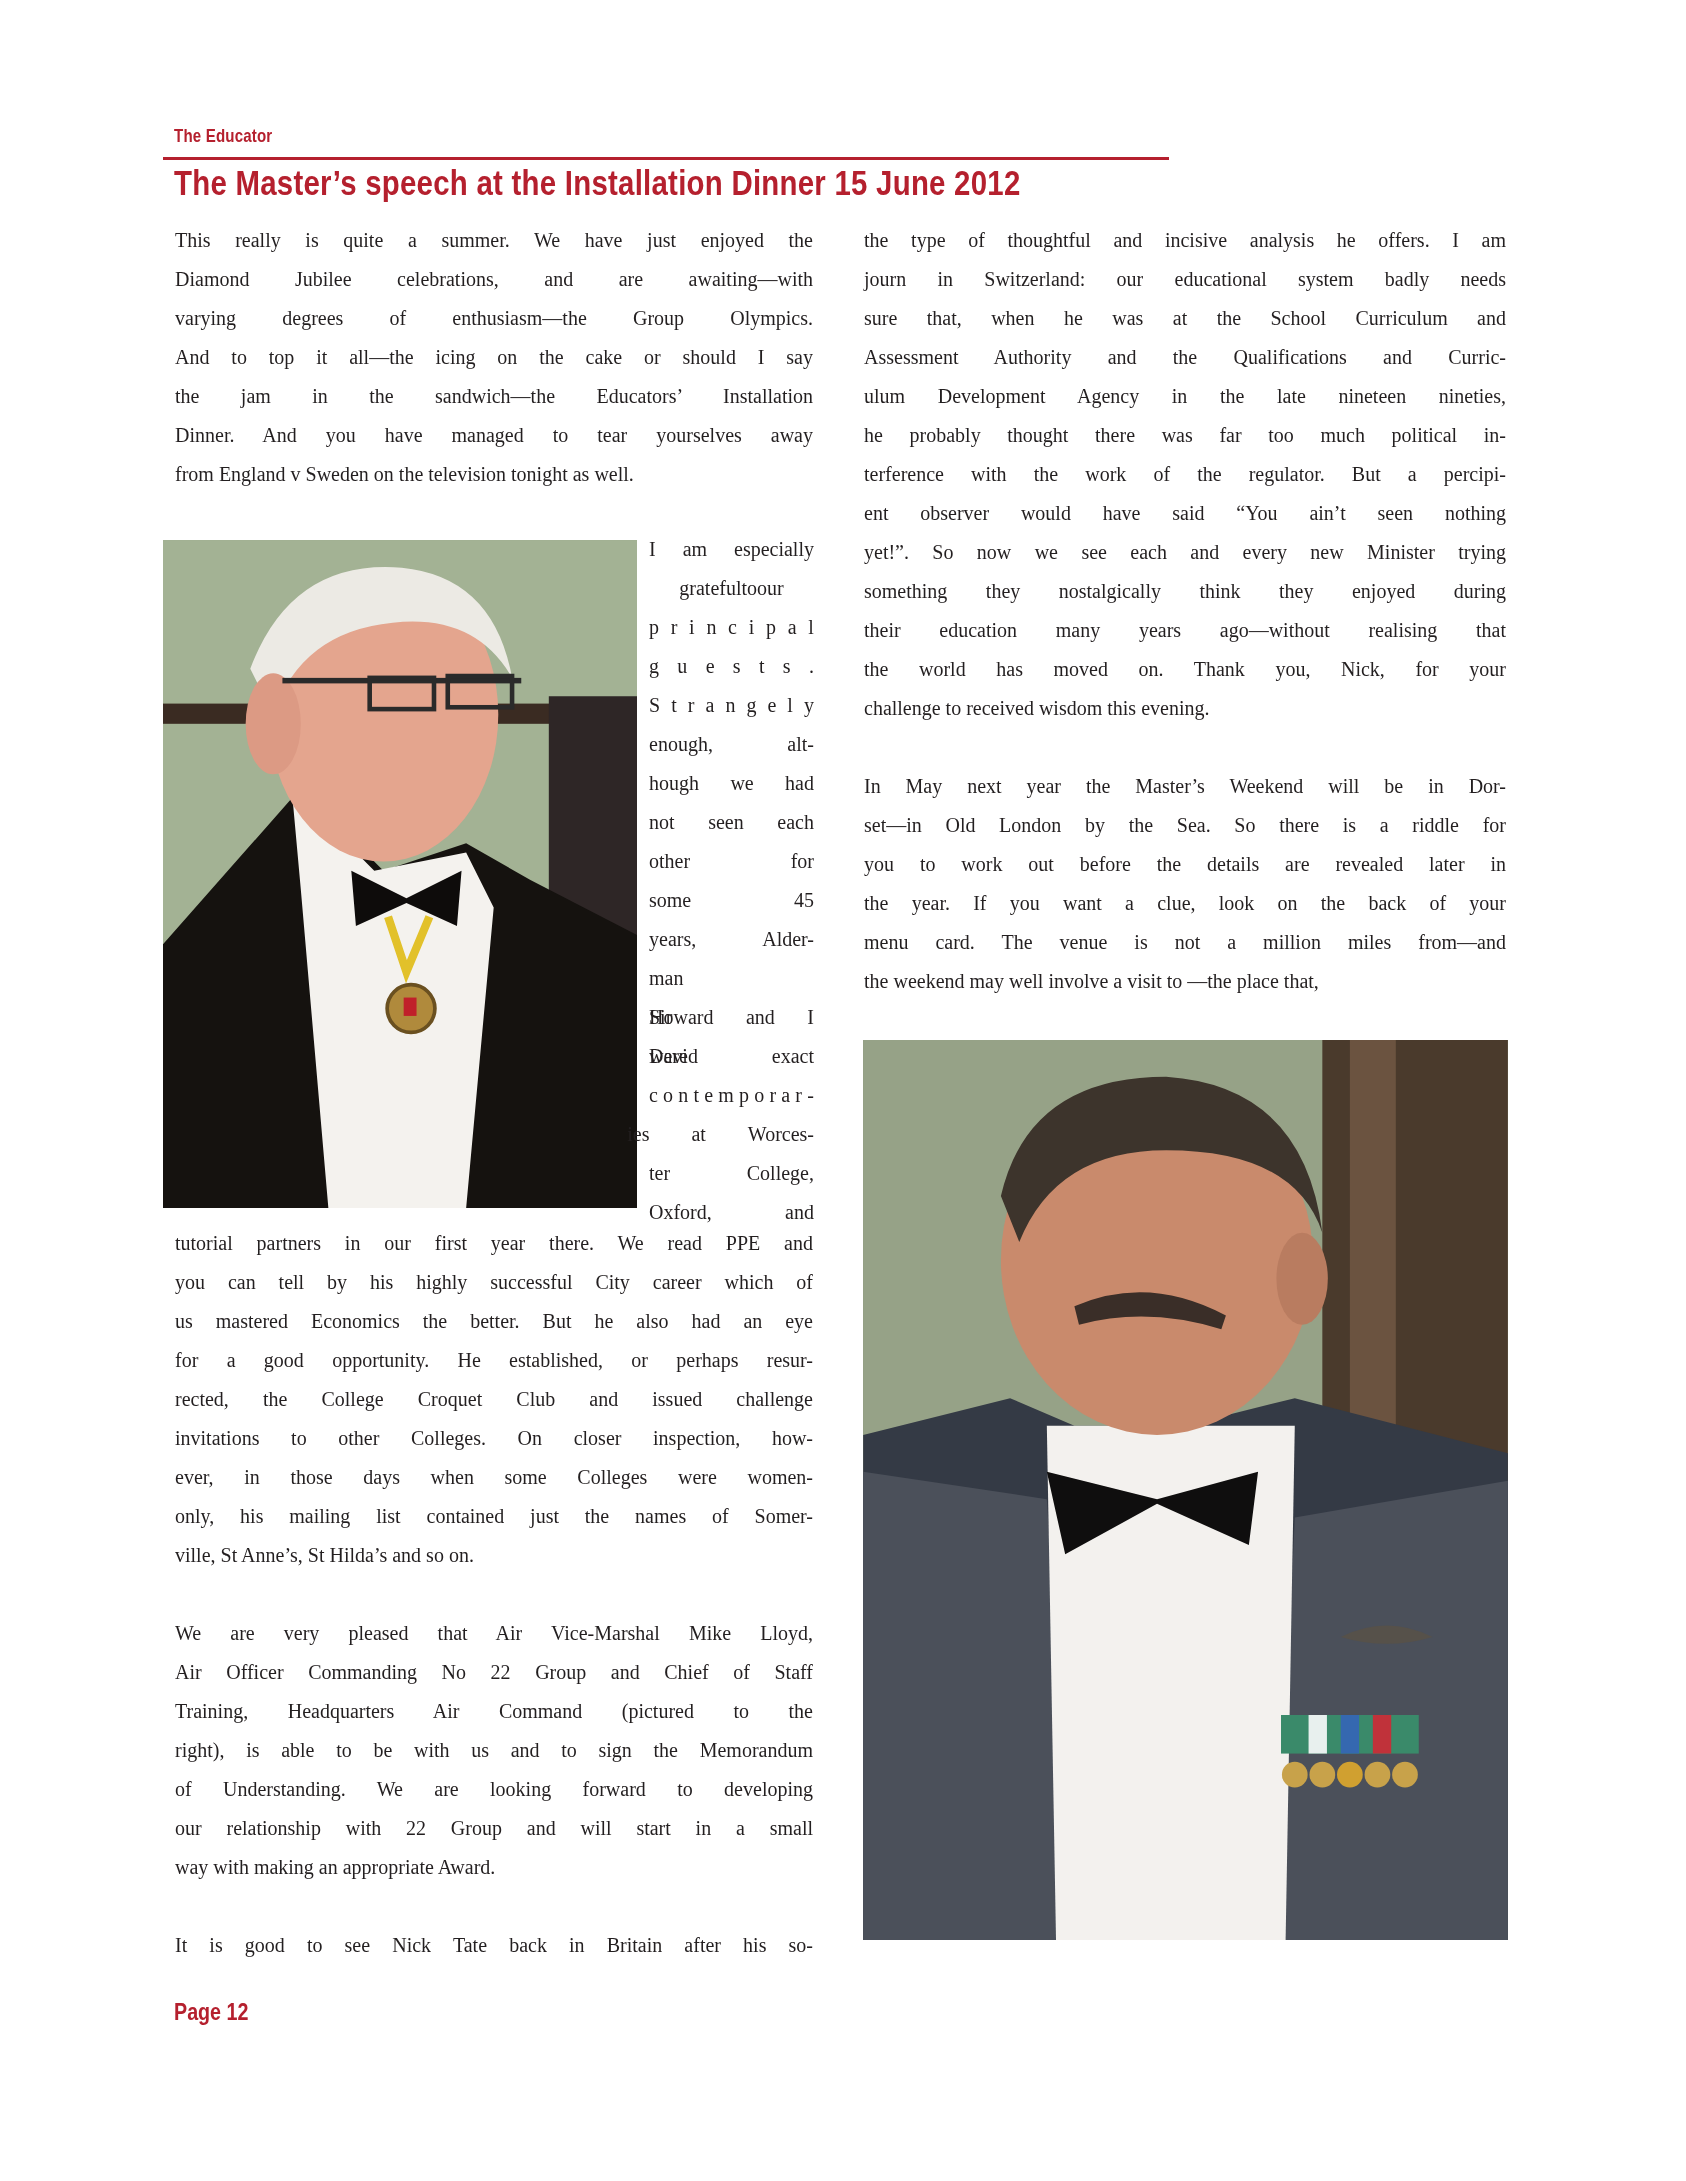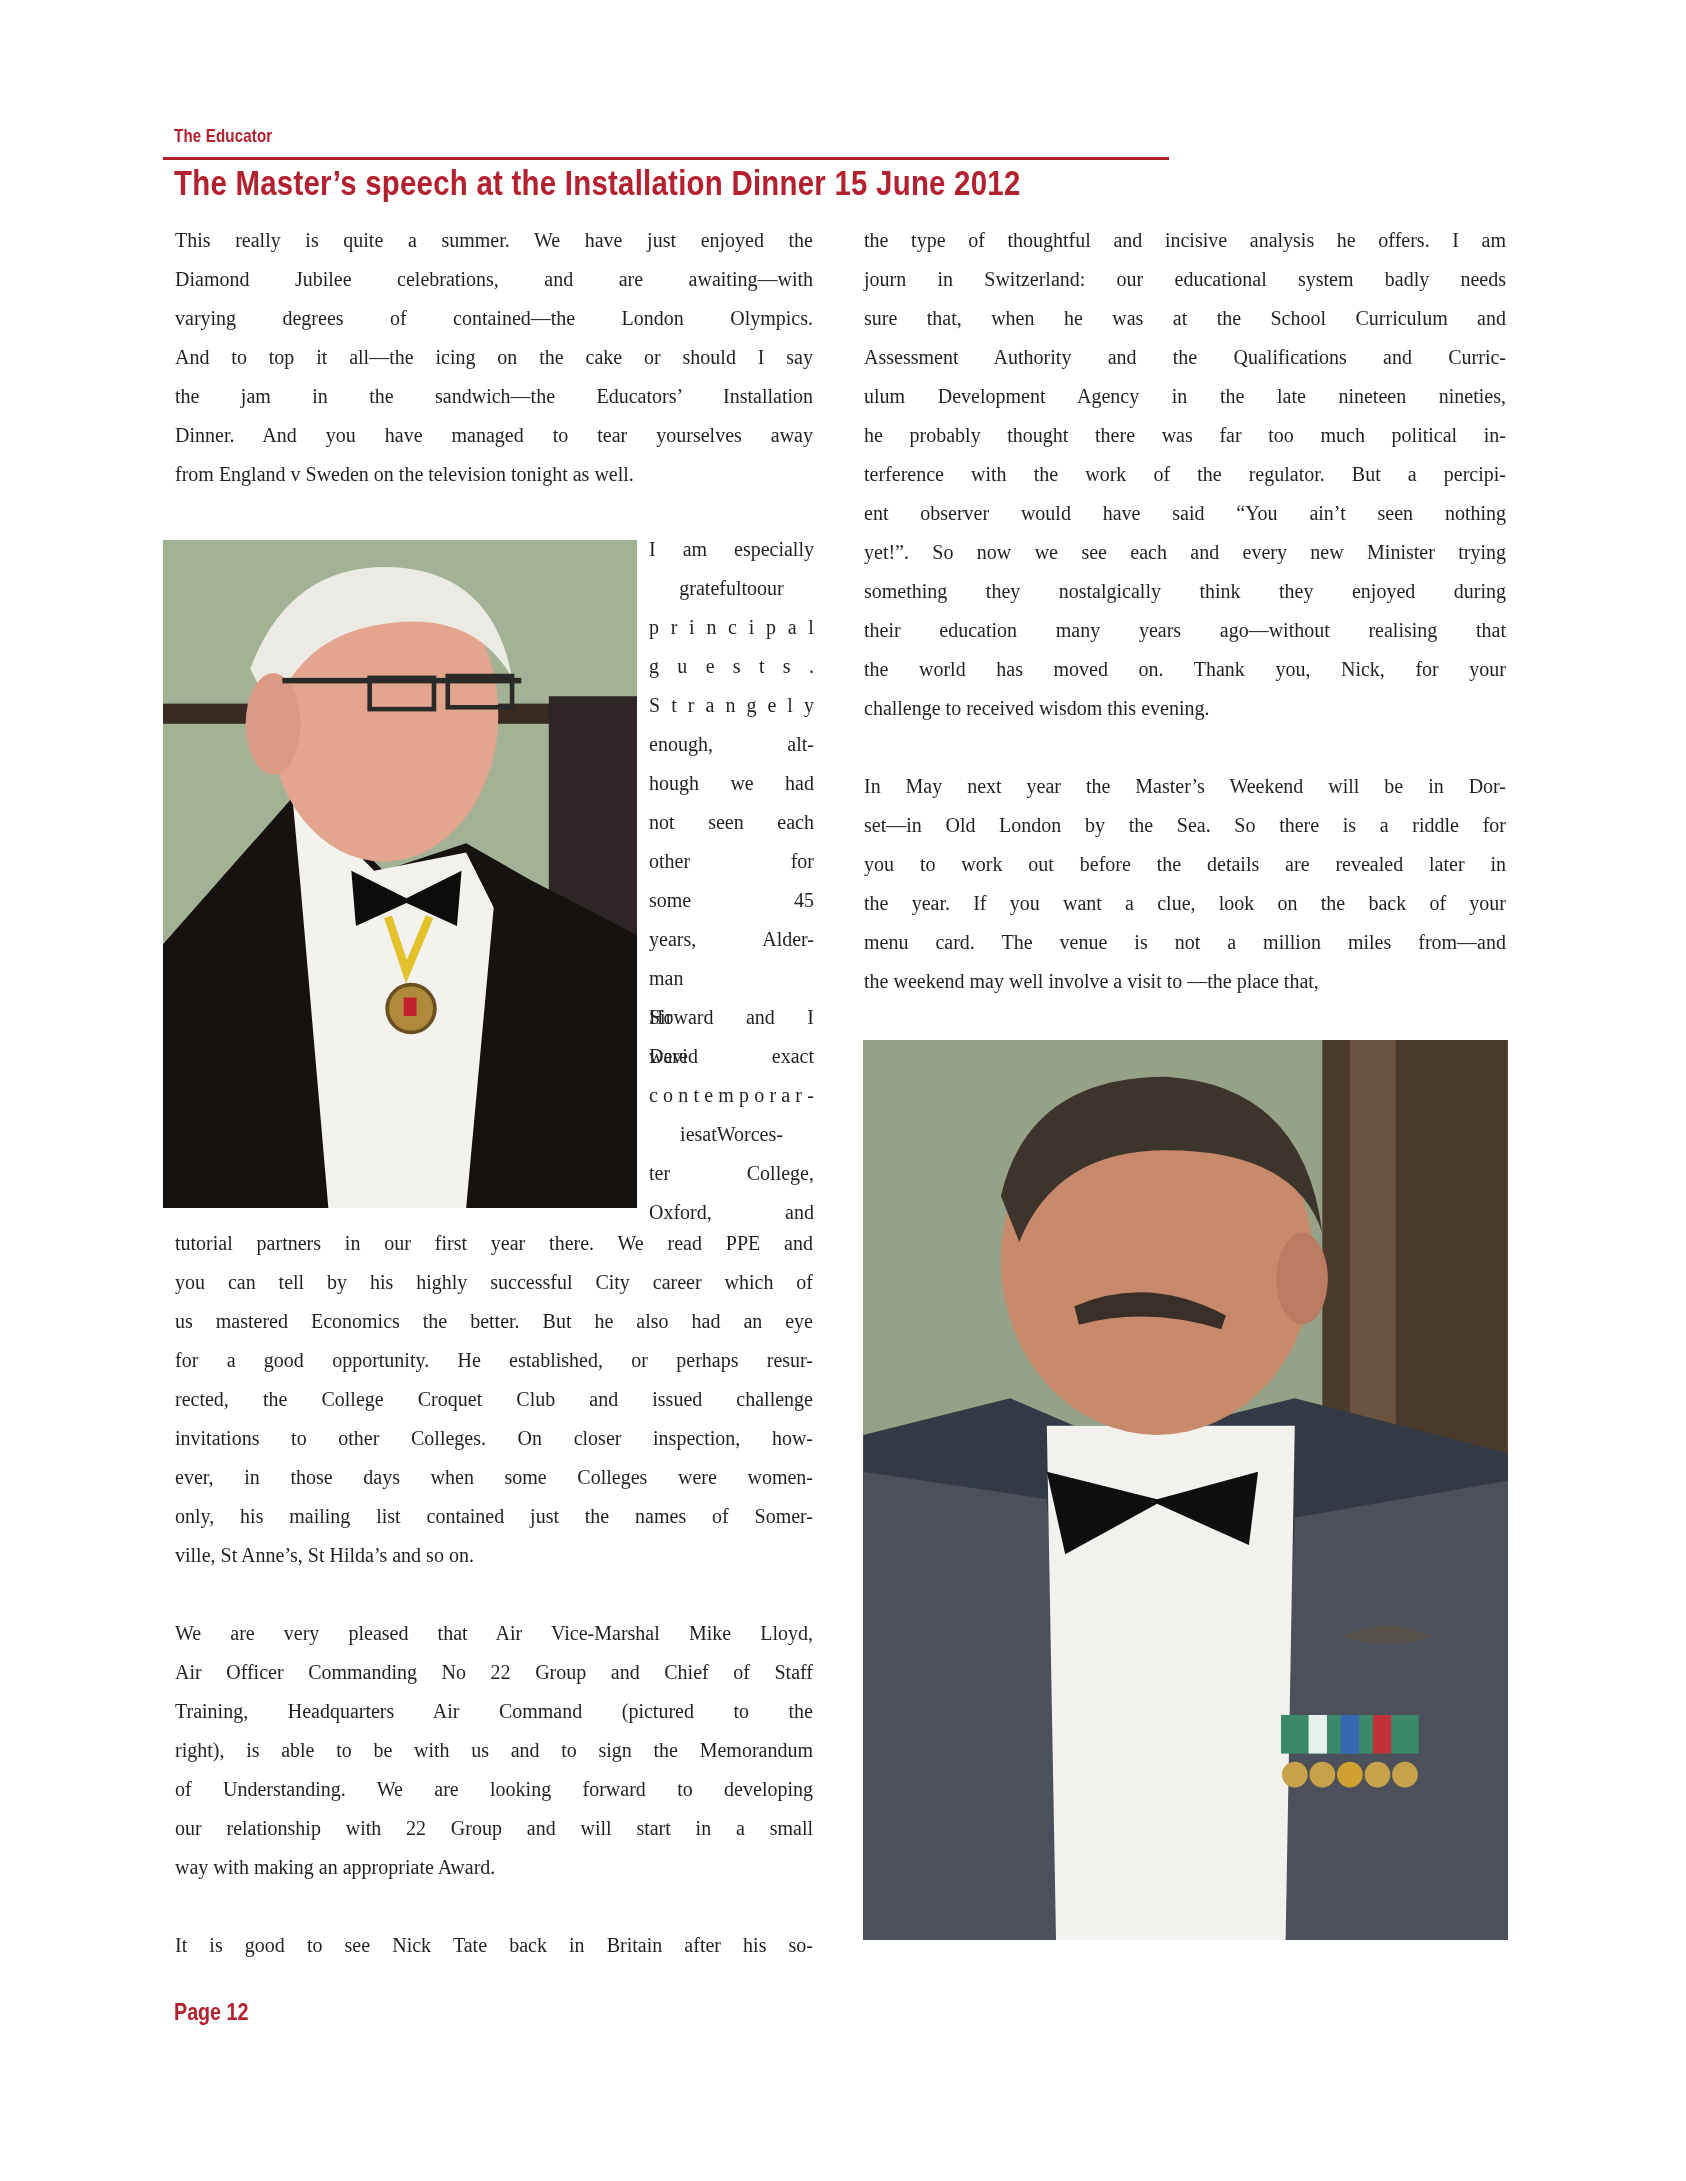--- a/index.html
+++ b/index.html
@@ -31,7 +31,7 @@
 <div id="left-top" class="col">
     <span class="line">This really is quite a summer. We have just enjoyed the</span>
     <span class="line">Diamond Jubilee celebrations, and are awaiting—with</span>
-    <span class="line">varying degrees of contained—the London Olympics.</span>
+    <span class="line">varying degrees of enthusiasm—the Group Olympics.</span>
     <span class="line">And to top it all—the icing on the cake or should I say</span>
     <span class="line">the jam in the sandwich—the Educators’ Installation</span>
     <span class="line">Dinner. And you have managed to tear yourselves away</span>

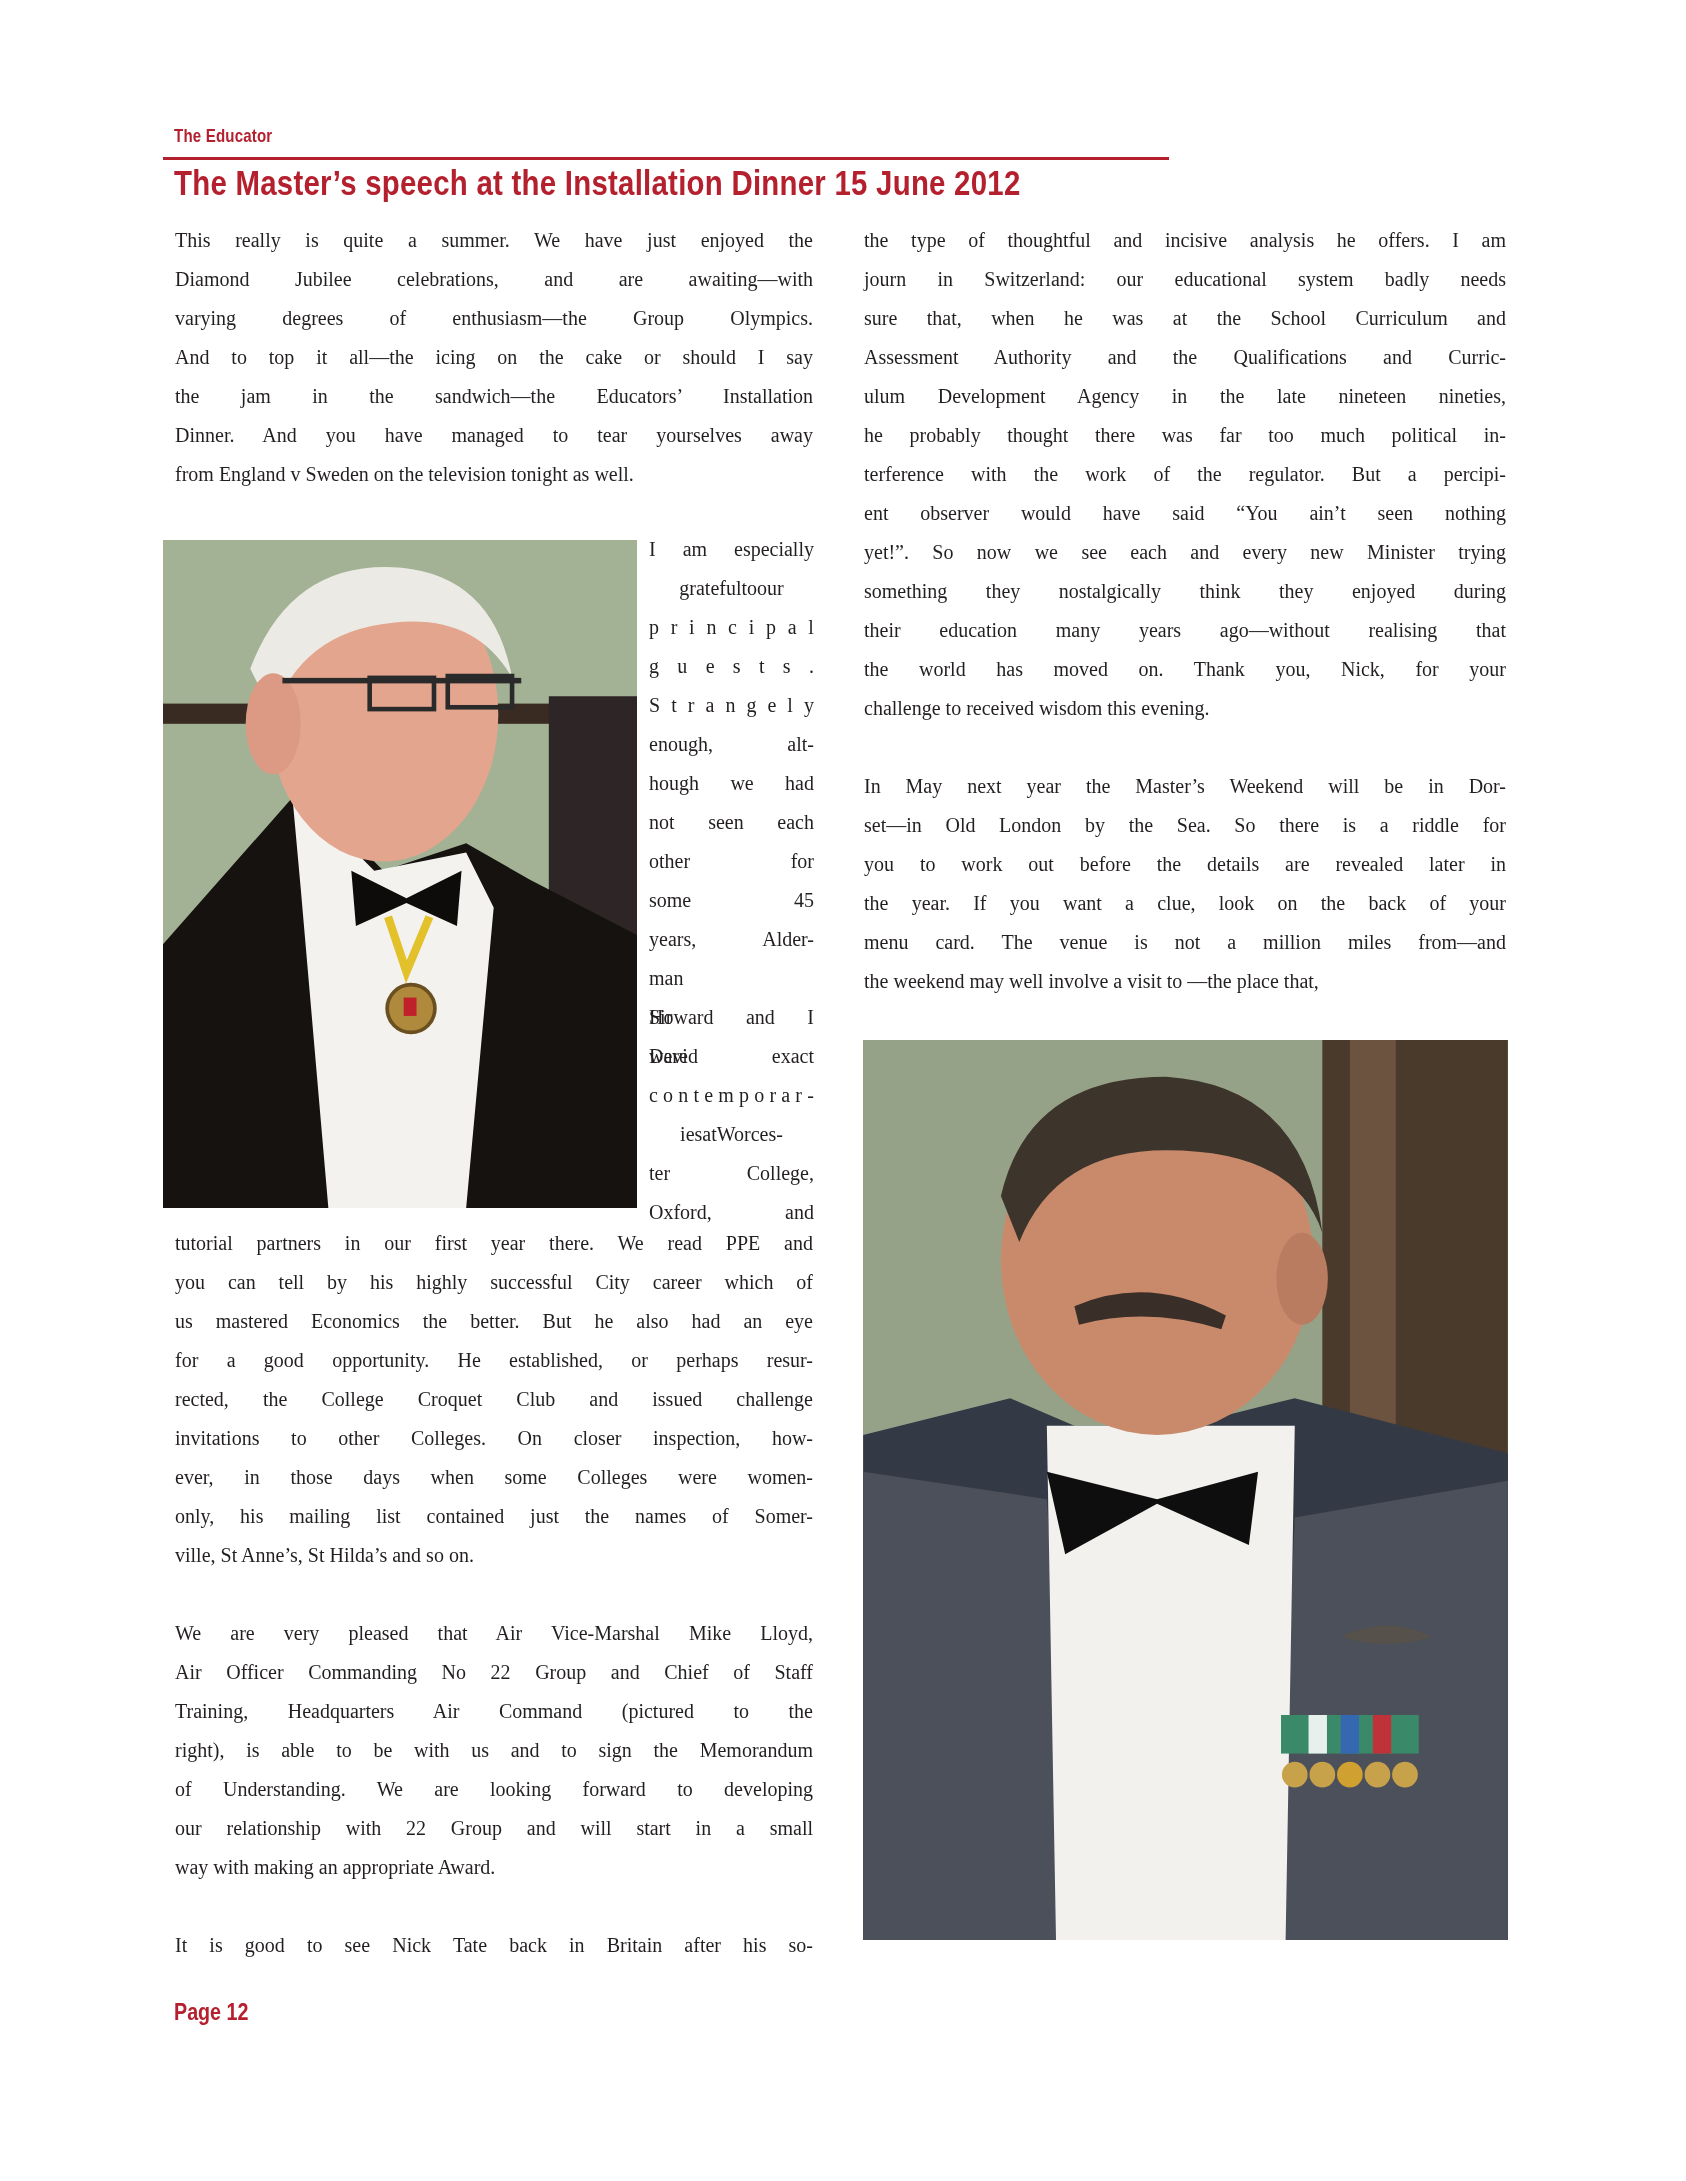--- a/index.html
+++ b/index.html
@@ -154,7 +154,7 @@
       <span>r</span>
       <span>-</span>
     </span>
-    <span class="narrow-line" style="display: flex; justify-content: center;">
+    <span class="narrow-line" style="display: flex; justify-content: flex-end; gap: 42px;">
       <span>ies</span>
       <span>at</span>
       <span>Worces-</span>

